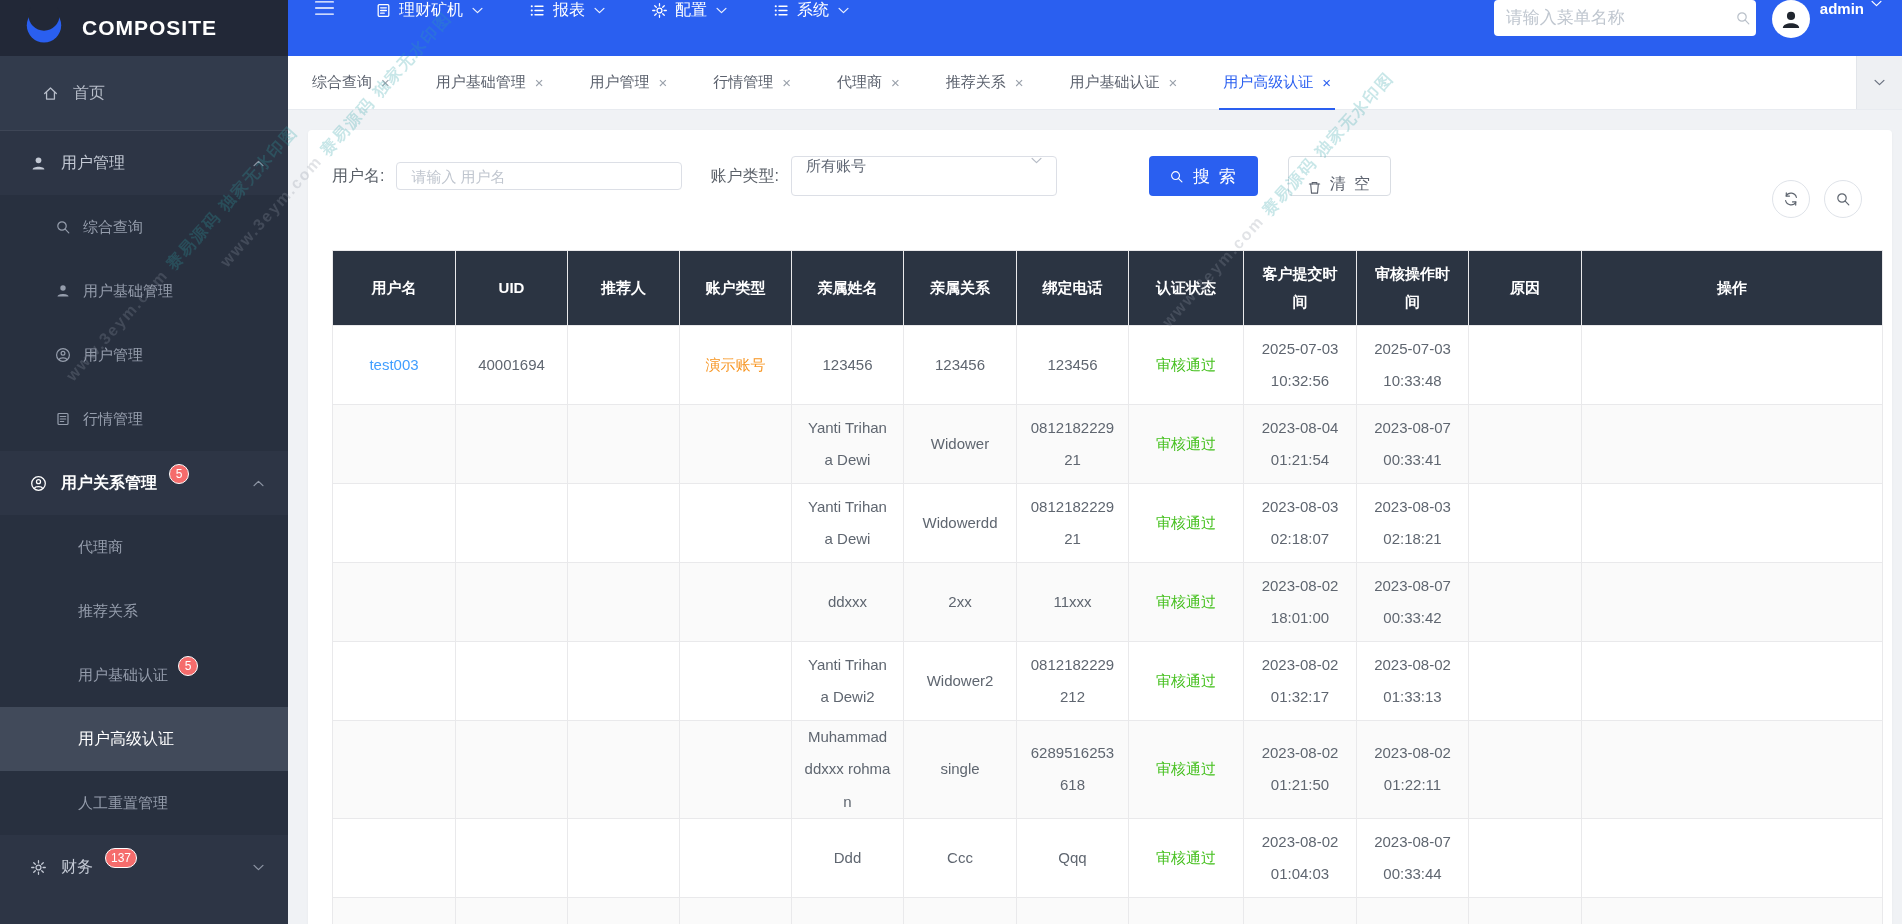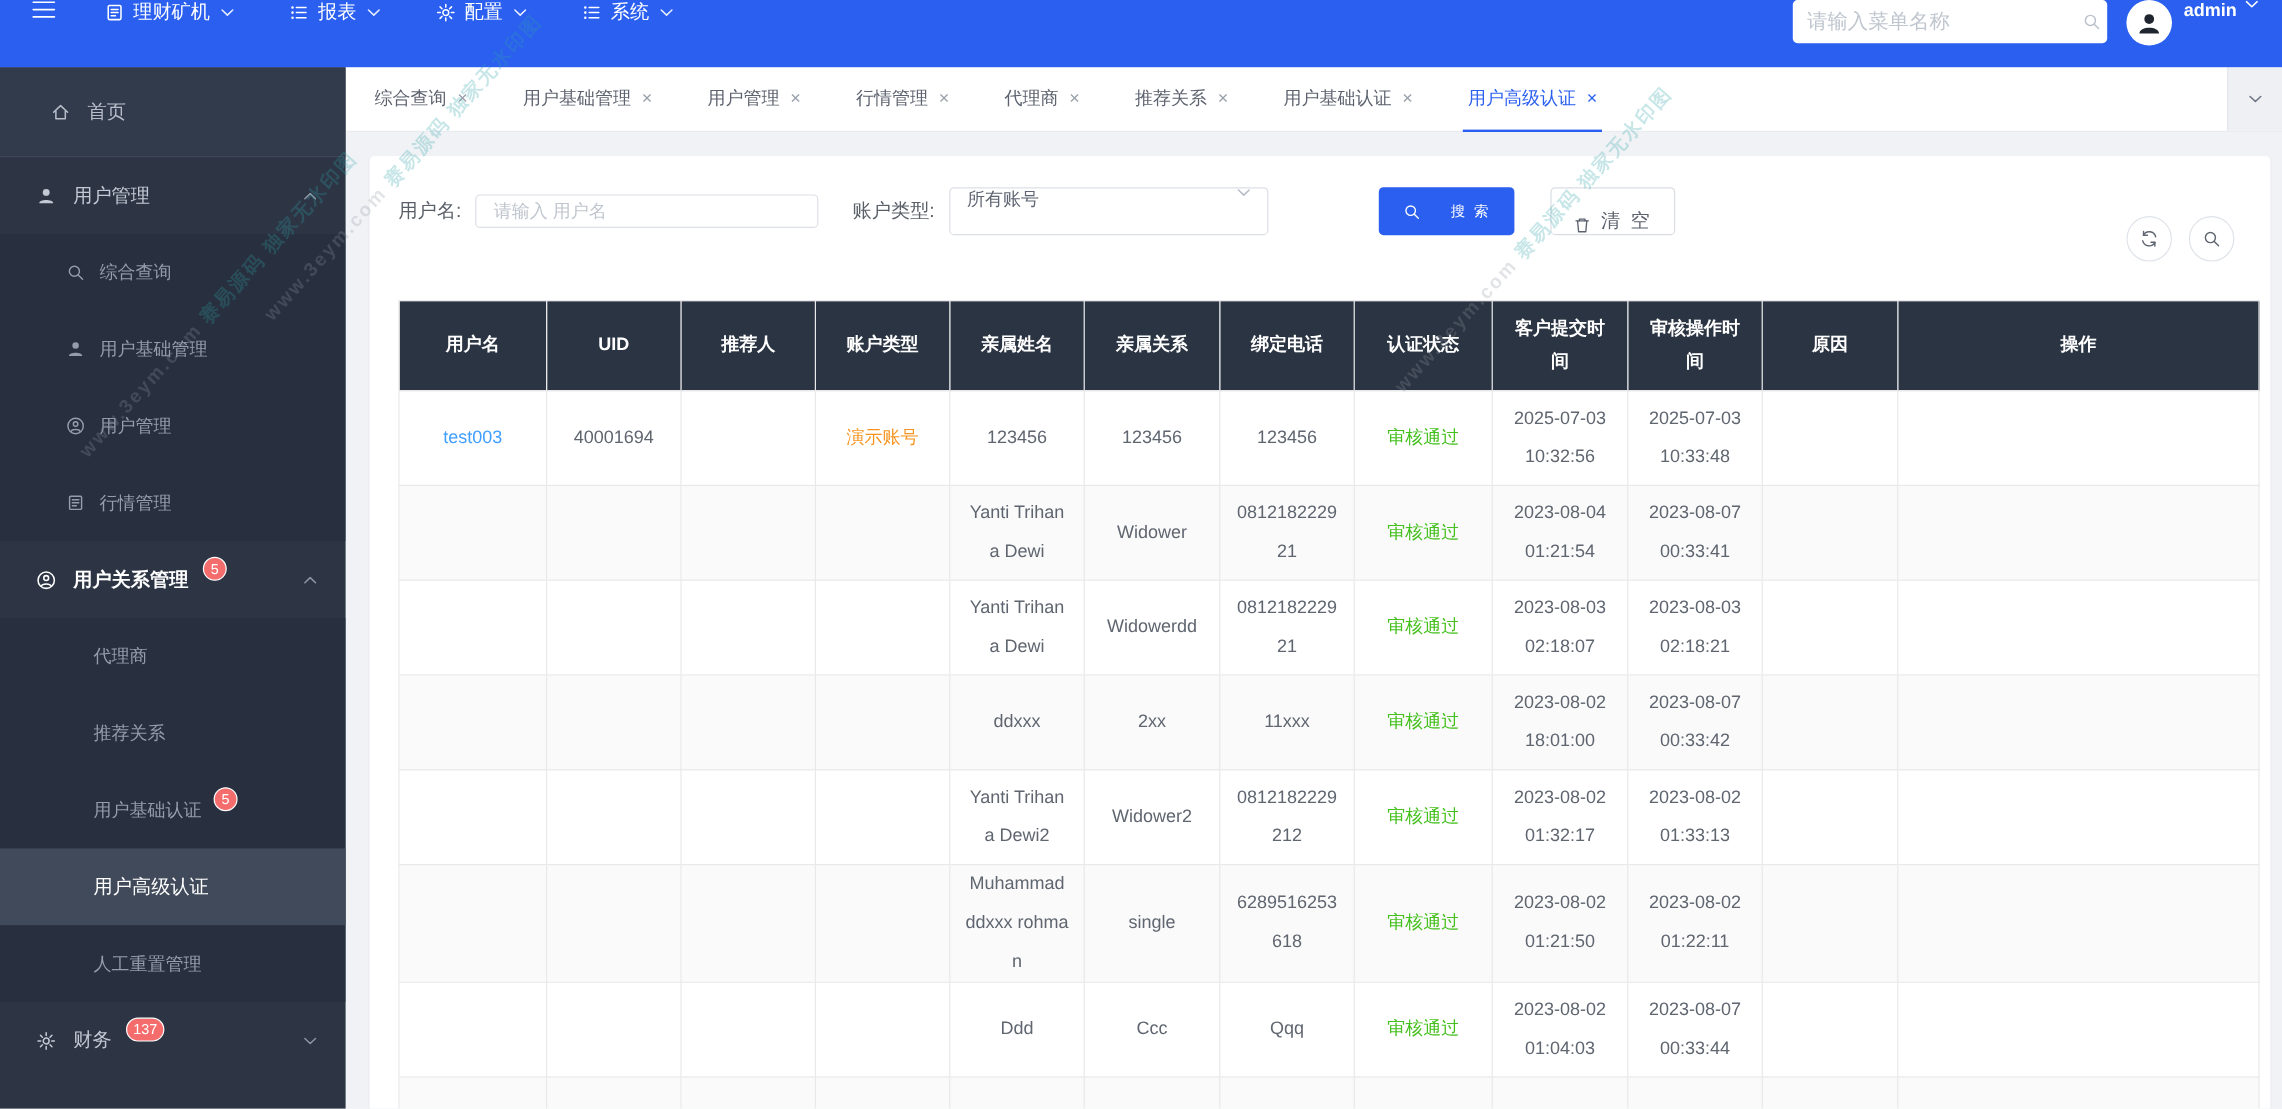--- a/index.html
+++ b/index.html
@@ -95,6 +95,15 @@
 <body>
 
 <header class="topbar">
+  <div class="logo">
+    <span id="logo-moon">
+        <svg viewBox="0 0 48 40" width="52" height="43">
+          <circle cx="24" cy="17" r="16" fill="#2a5ff0"></circle>
+          <circle cx="24" cy="7.5" r="14.5" fill="#222837"></circle>
+        </svg>
+      </span>
+    <span class="brand">COMPOSITE</span>
+  </div>
   <div class="bluebar">
     <span class="hamburger" id="hamburger">
         <svg viewBox="0 0 19 14" width="21" height="16" fill="none" stroke="currentColor" stroke-width="1.2" stroke-linecap="round" stroke-linejoin="round">

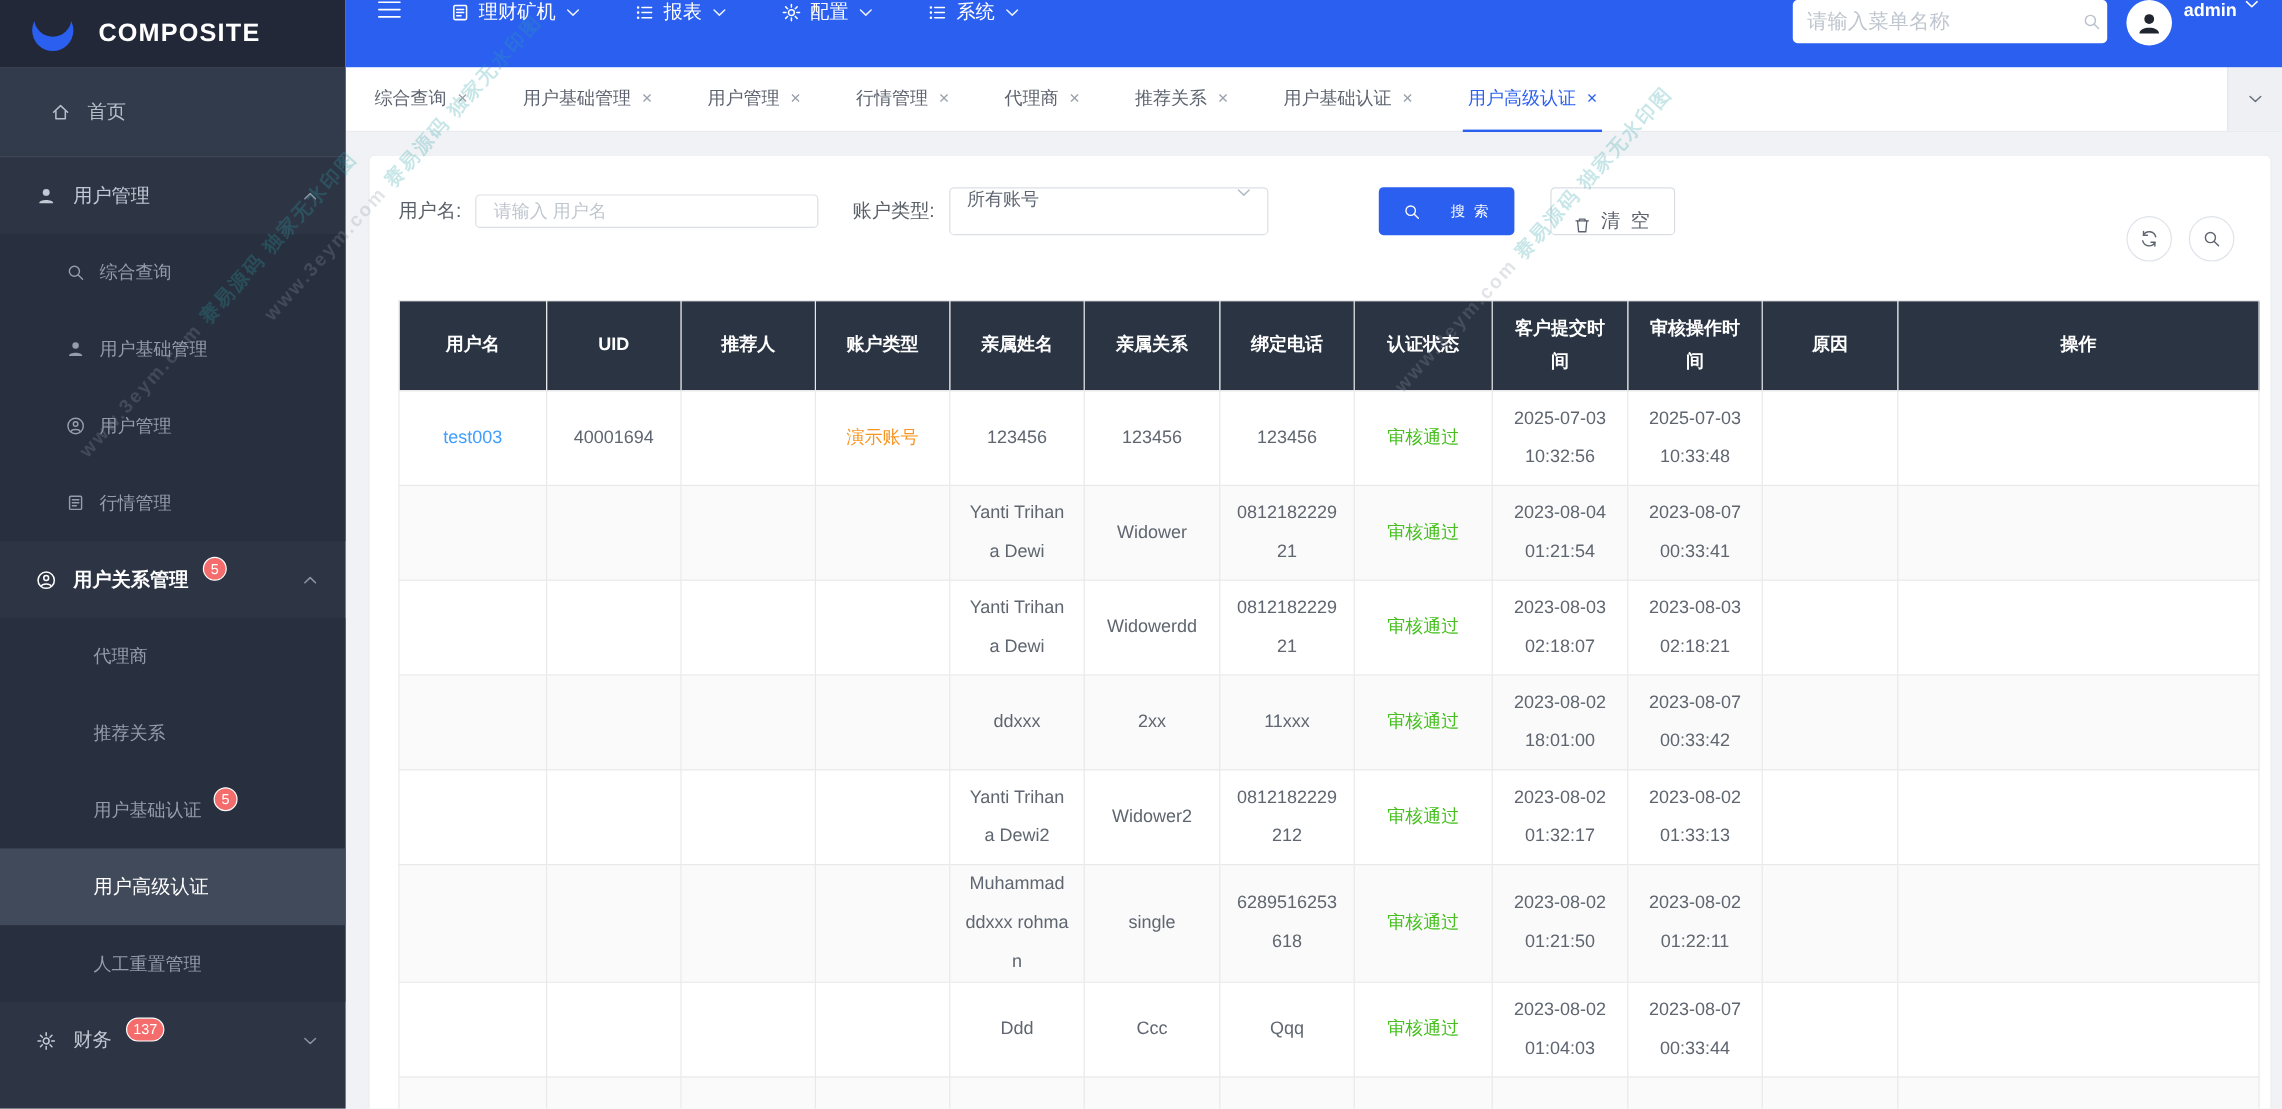--- a/index.html
+++ b/index.html
@@ -63,7 +63,7 @@
            justify-content:space-between;padding:0 14px;font-size:15px;color:#5f6673;cursor:pointer}
   .fselect .chev{color:#b6bcc6}
   .btn-primary{margin-left:92px;height:40px;padding:0 20px;background:var(--accent);color:#fff;border:none;border-radius:4px;
-               font-size:12px;display:flex;align-items:center;gap:25px;cursor:pointer;font-family:inherit;letter-spacing:2px}
+               font-size:17px;display:flex;align-items:center;gap:9px;cursor:pointer;font-family:inherit;letter-spacing:2px}
   .btn-plain{margin-left:30px;height:40px;padding:0 18px;background:#fff;color:#5c626e;border:1px solid #d9dde3;border-radius:4px;
              font-size:16px;display:flex;align-items:flex-end;gap:8px;cursor:pointer;font-family:inherit;letter-spacing:2px}
   

